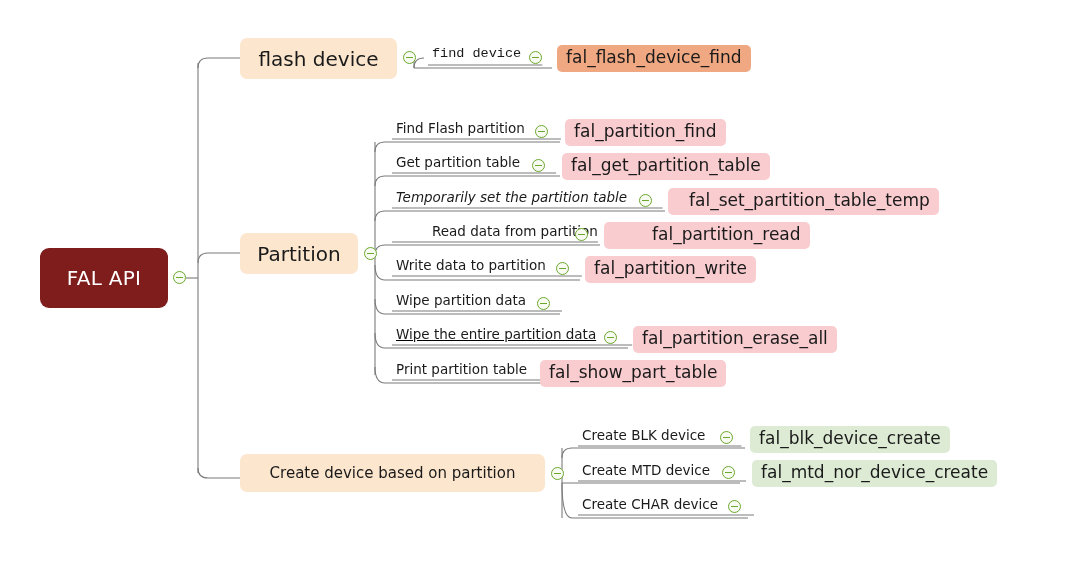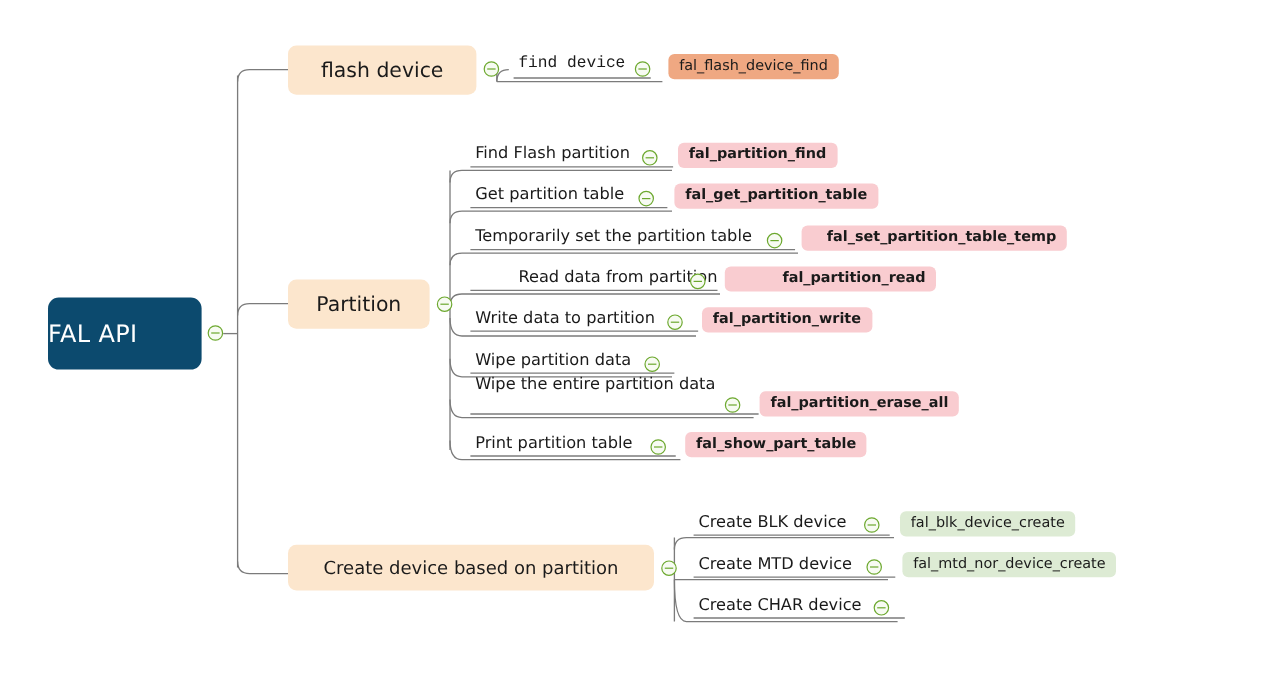--- a/index.html
+++ b/index.html
@@ -66,7 +66,7 @@
     padding: 0 14px;
   }
   .topic-node.big {
-    font-size: 17px;
+    font-size: 20px;
   }
 
   

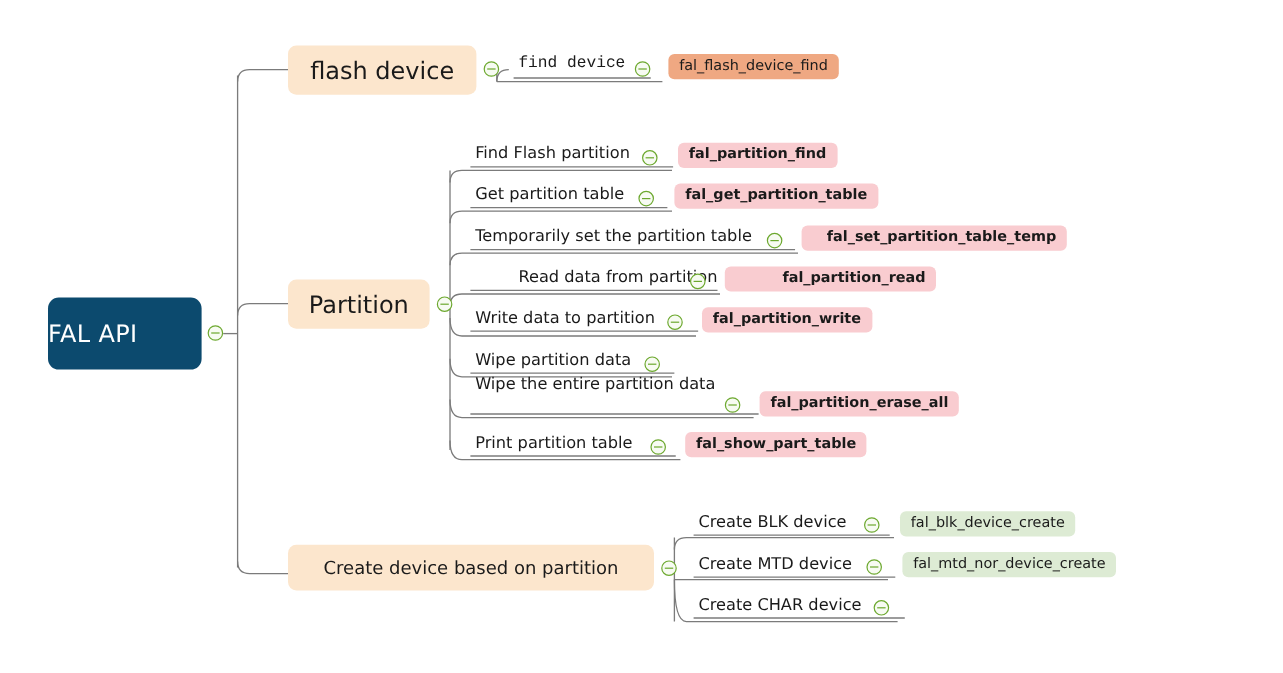--- a/index.html
+++ b/index.html
@@ -86,7 +86,7 @@
   .api-chip {
     position: absolute;
     border-radius: 5px;
-    font-size: 12px;
+    font-size: 17px;
     color: #1a1a1a;
     padding: 3px 9px 4px 9px;
     white-space: nowrap;

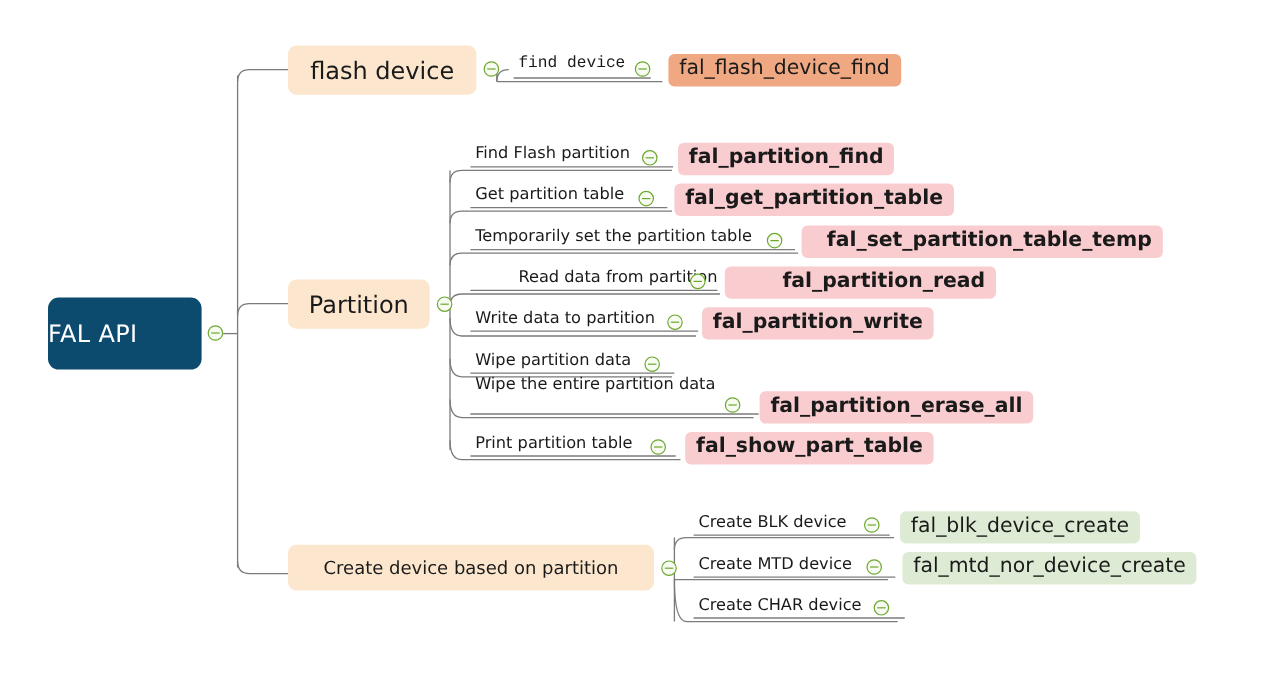--- a/index.html
+++ b/index.html
@@ -93,7 +93,7 @@
     line-height: 1.15;
   }
   .api-chip.orange { background: #EFA882; }
-  .api-chip.pink   { background: #F9CCD0; font-weight: bold; }
+  .api-chip.pink   { background: #F9CCD0; }
   .api-chip.green  { background: #DDEBD4; }
 
   

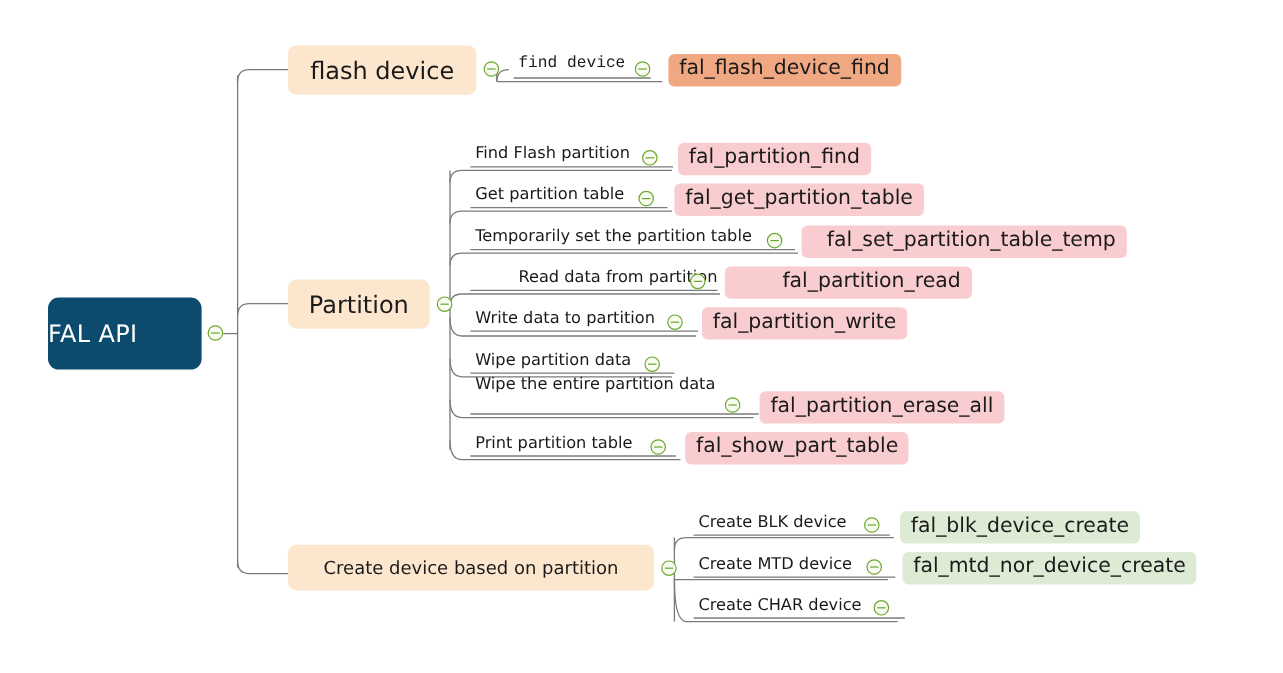--- a/index.html
+++ b/index.html
@@ -203,7 +203,7 @@
   <div class="collapse-icon" style="left:532px; top:159px;"></div>
   <div class="api-chip pink" style="left:562px; top:153px;">fal_get_partition_table</div>
 
-  <div class="leaf-row" style="left:392px; top:189px;">
+  <div class="leaf-row" style="left:392px; top:189px;font-style:italic;">
     <span class="leaf-label">Temporarily set the partition table</span>
   </div>
   <div class="collapse-icon" style="left:639px; top:194px;"></div>

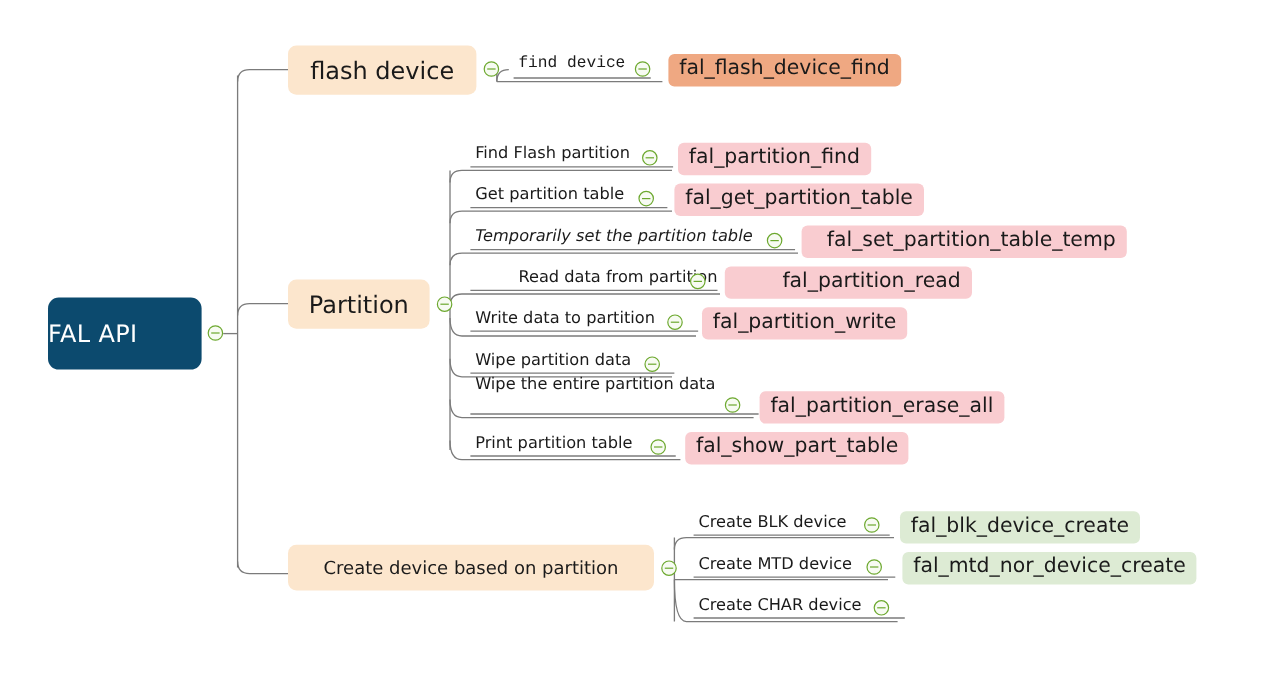--- a/index.html
+++ b/index.html
@@ -48,11 +48,11 @@
 
   
   .root-node {
-    background: #0c4a6e;
+    background: #7f1d1d;
     border-radius: 9px;
     color: #ffffff;
     font-size: 20px;
-    justify-content: flex-start;
+    justify-content: center;
     letter-spacing: 0.3px;
   }
 

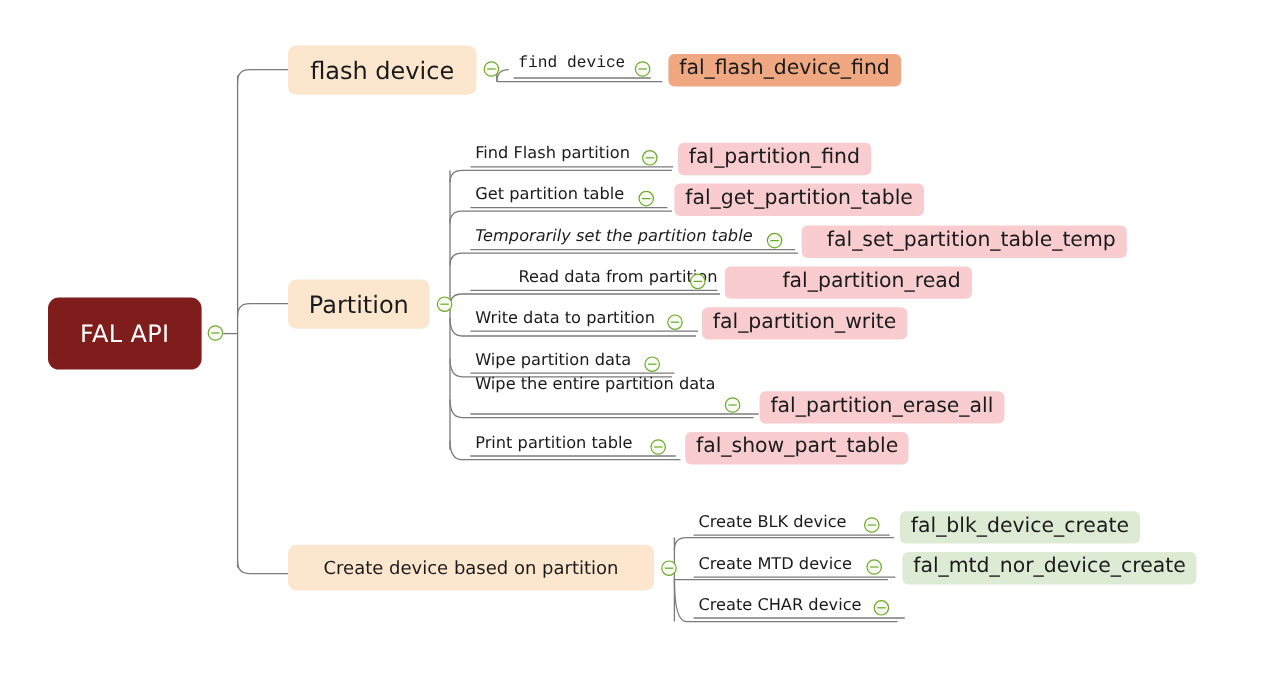--- a/index.html
+++ b/index.html
@@ -226,7 +226,7 @@
   </div>
   <div class="collapse-icon" style="left:537px; top:297px;"></div>
 
-  <div class="leaf-row" style="left:392px; top:312px;">
+  <div class="leaf-row" style="left:392px; top:326px;text-decoration:underline;">
     <span class="leaf-label">Wipe the entire partition data</span>
   </div>
   <div class="collapse-icon" style="left:604px; top:331px;"></div>

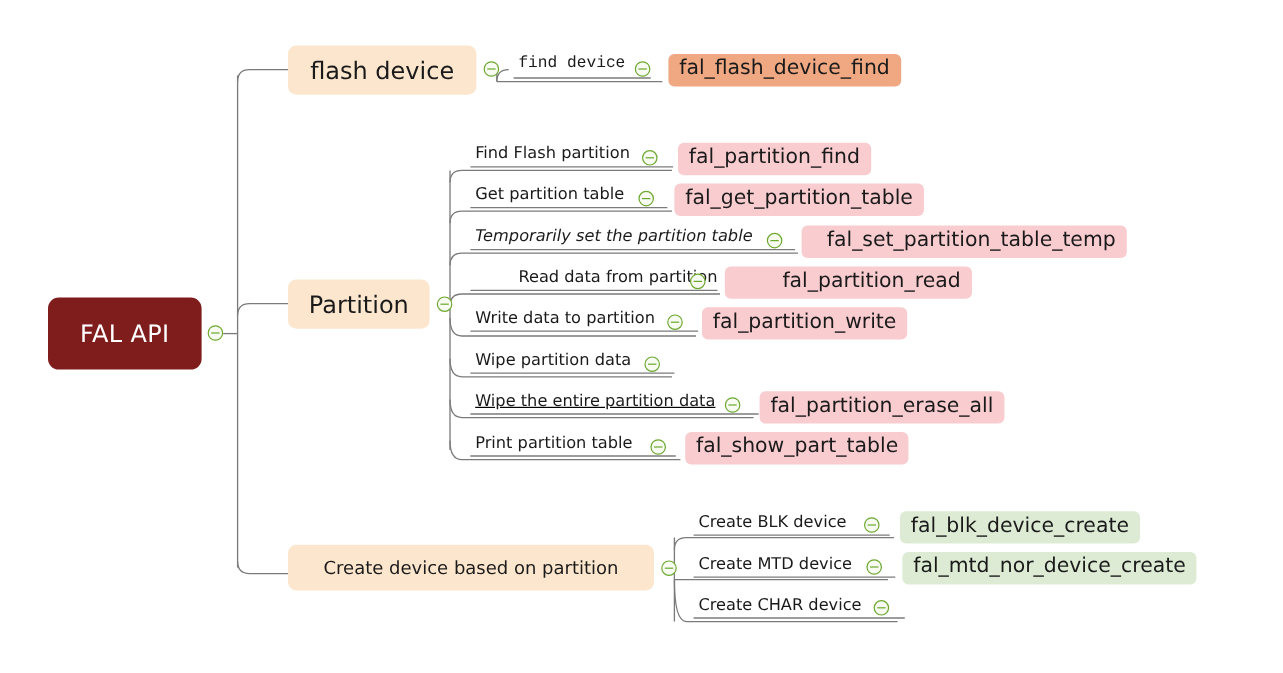--- a/index.html
+++ b/index.html
@@ -236,7 +236,7 @@
     <span class="leaf-label">Print partition table</span>
   </div>
   <div class="collapse-icon" style="left:542px; top:366px;"></div>
-  <div class="api-chip pink" style="left:571px; top:360px;">fal_show_part_table</div>
+  <div class="api-chip pink" style="left:540px; top:360px;">fal_show_part_table</div>
 
   <div class="node topic-node" style="left:240px; top:454px; width:305px; height:38px;align-items:center;">
     <span>Create device based on partition</span>

